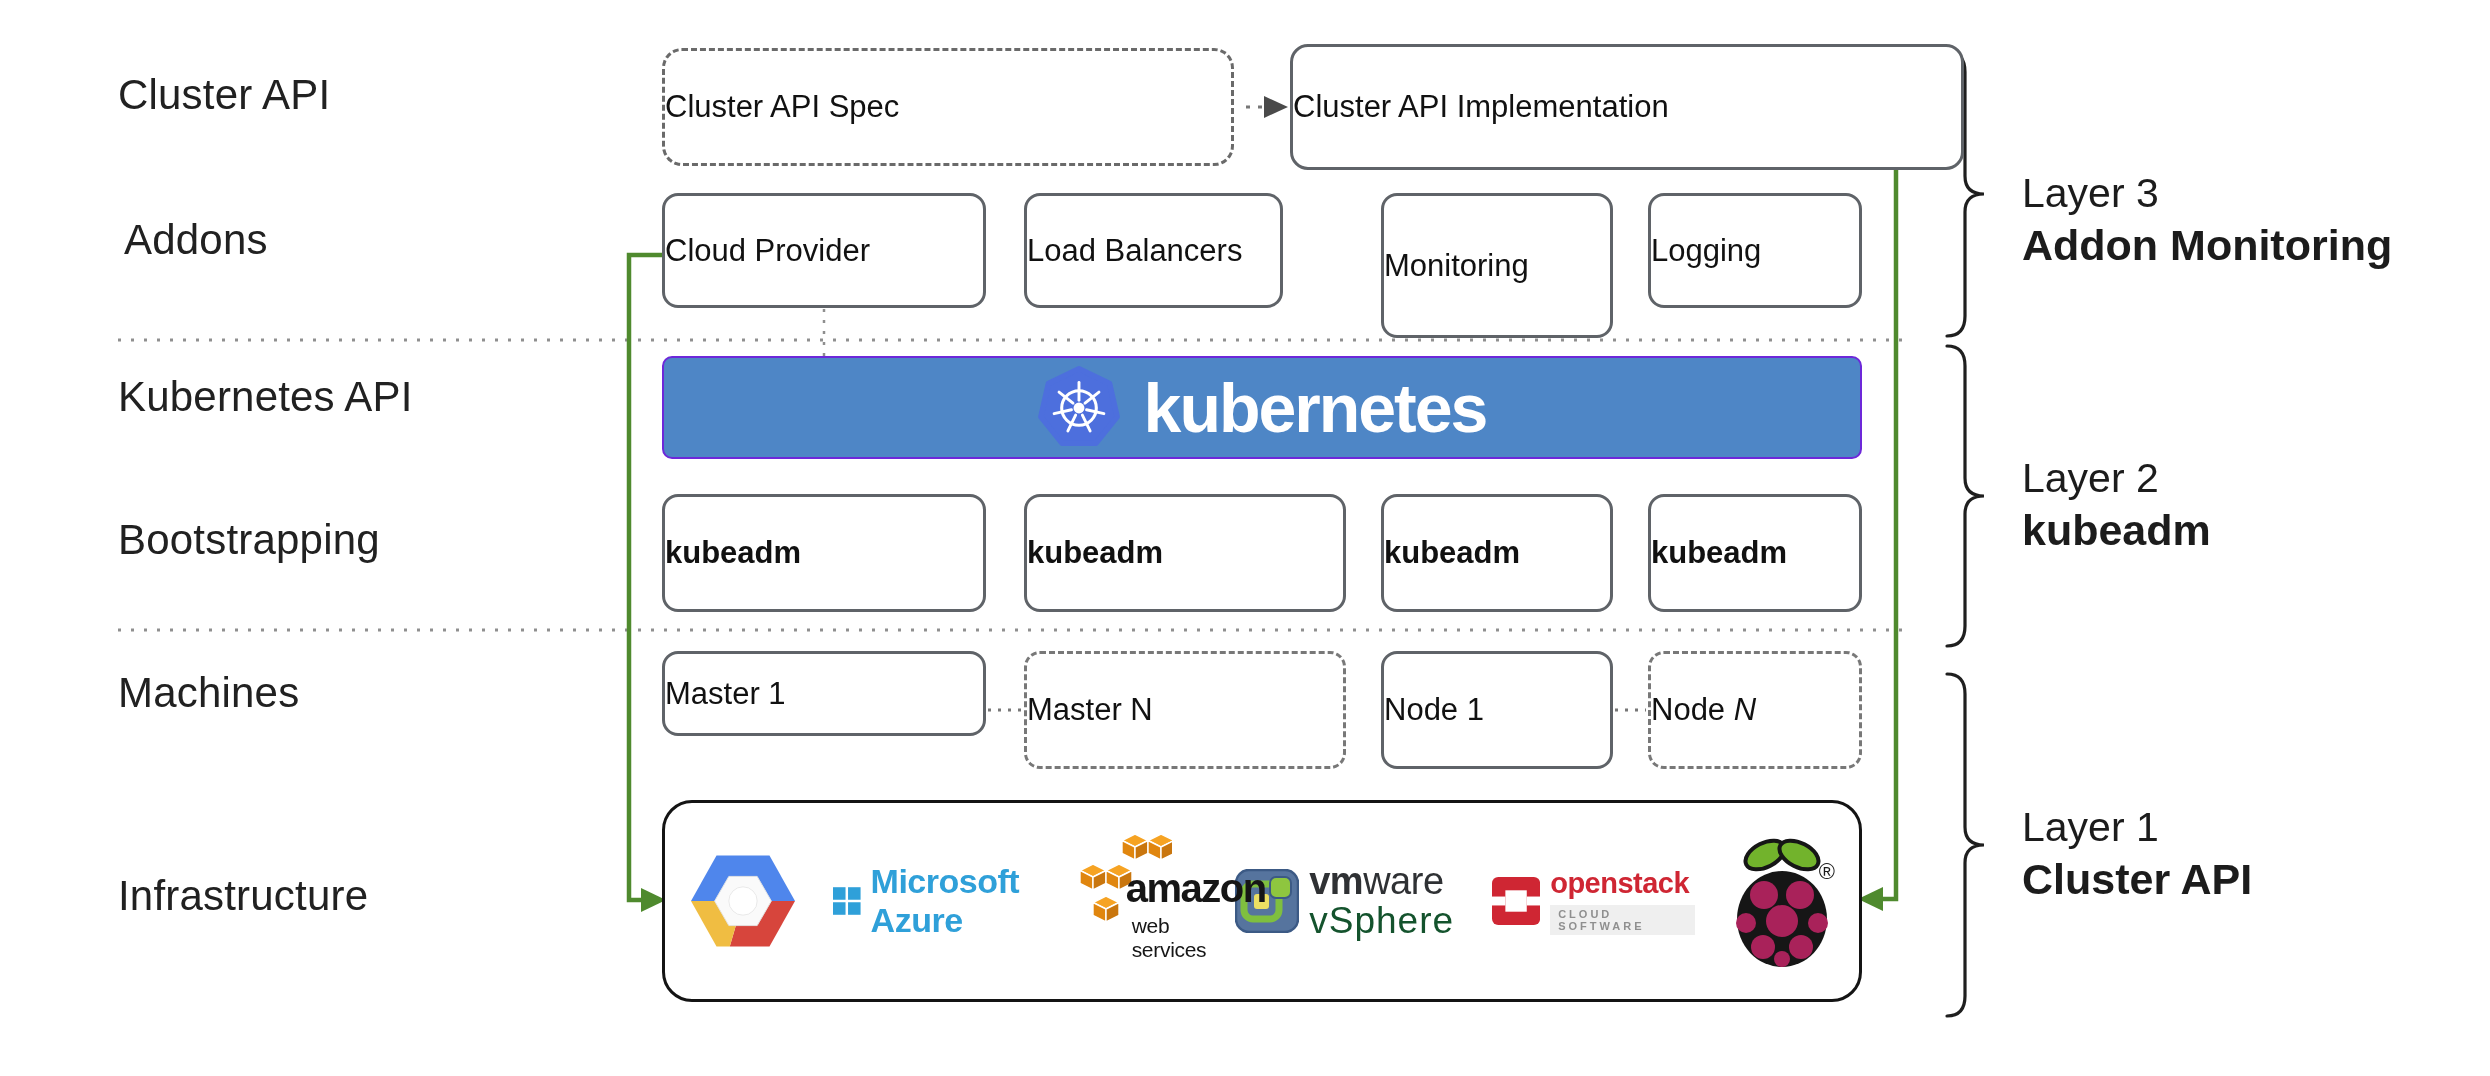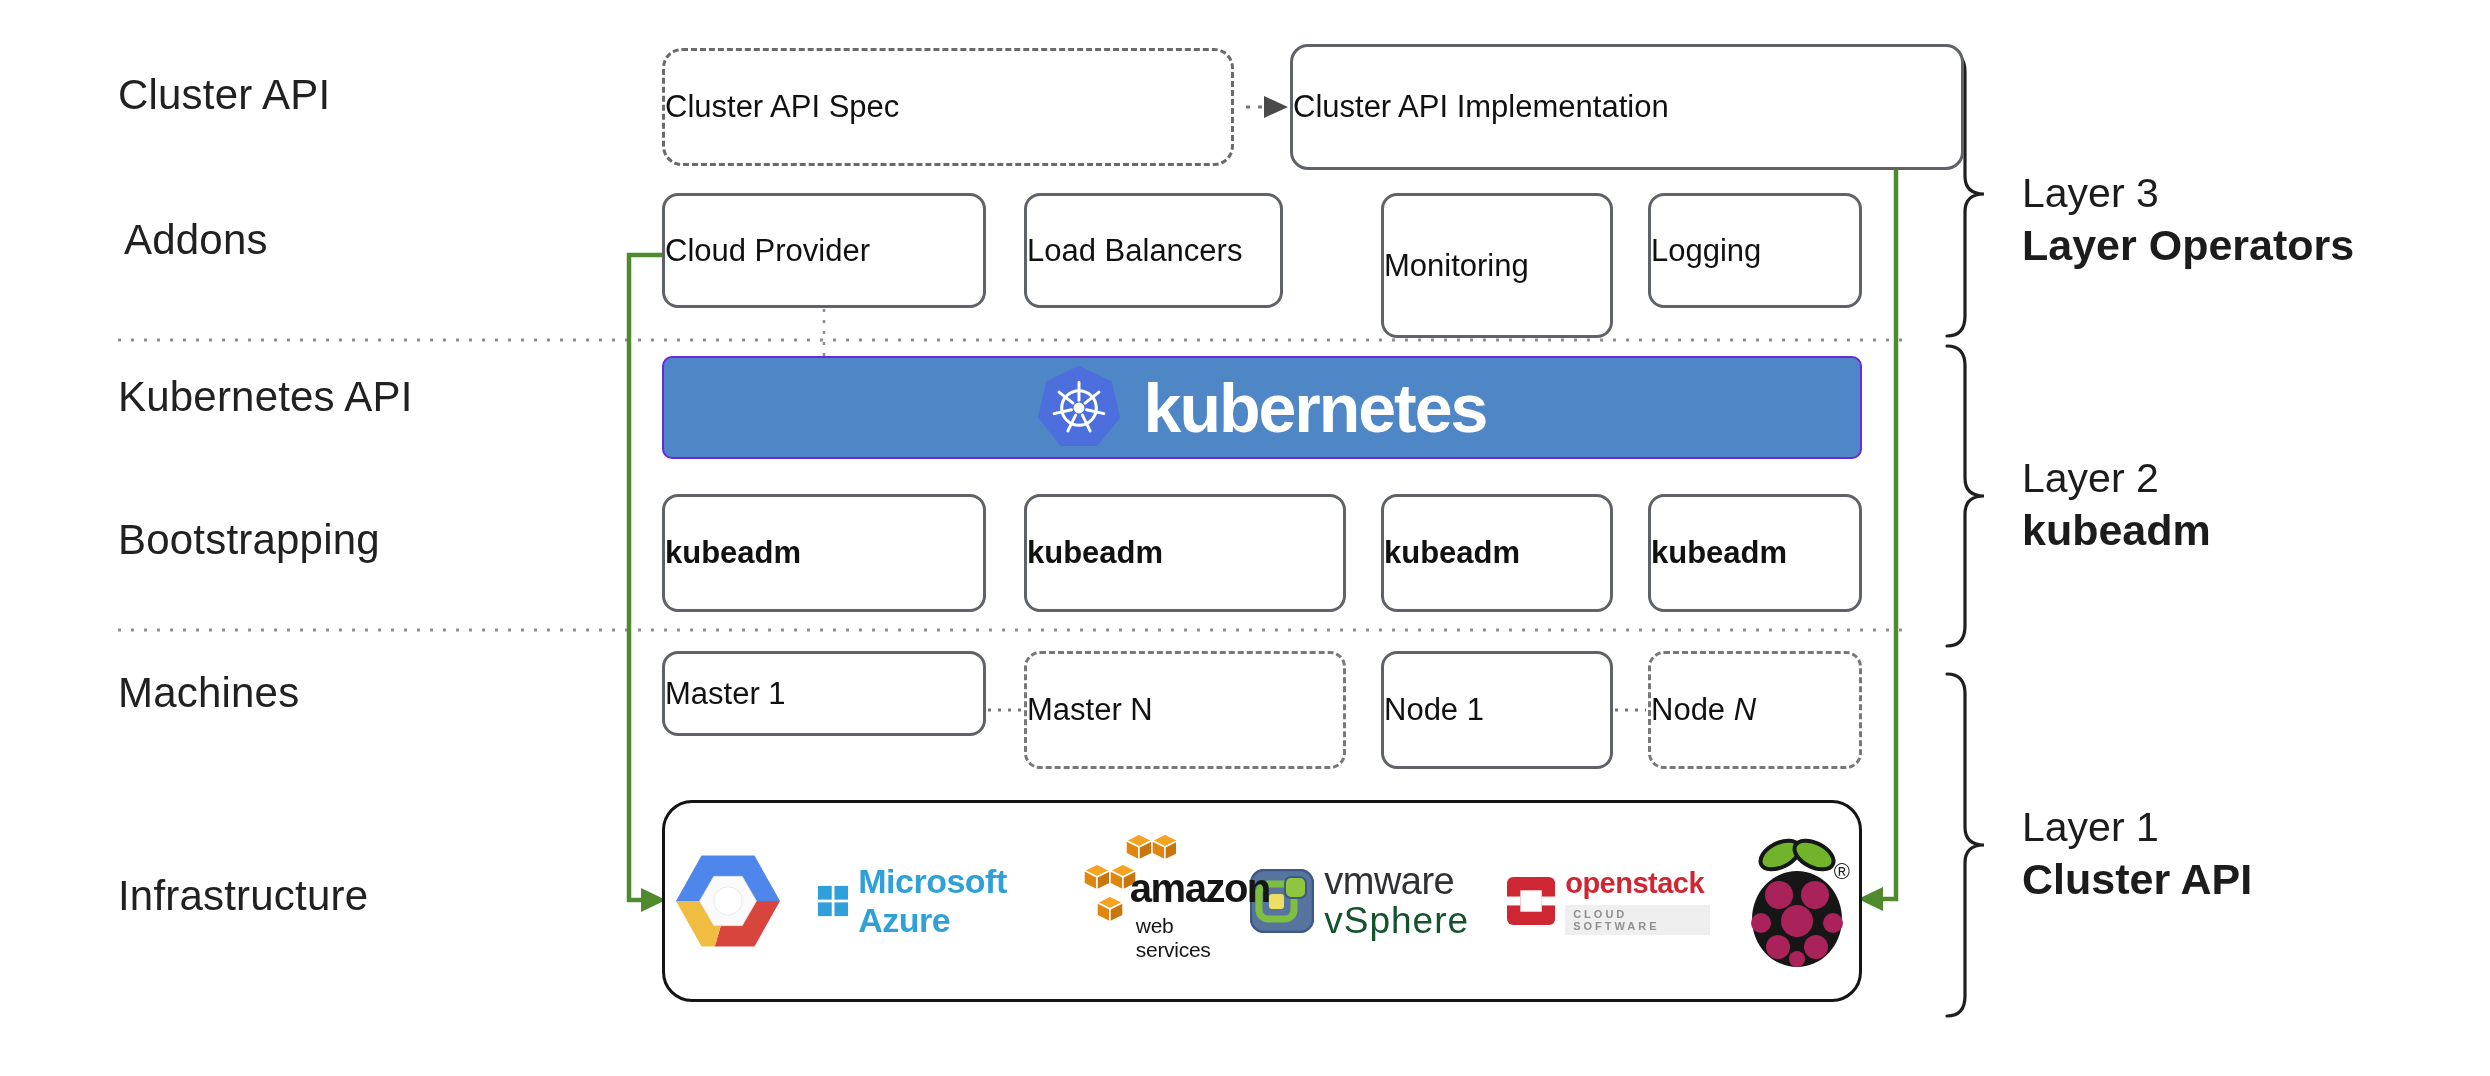--- a/index.html
+++ b/index.html
@@ -251,7 +251,7 @@
 
   <div class="layer-label" style="top:167px">
     <div class="l1">Layer 3</div>
-    <div class="l2">Layer Operators</div>
+    <div class="l2">Addon Monitoring</div>
   </div>
   <div class="layer-label" style="top:452px">
     <div class="l1">Layer 2</div>

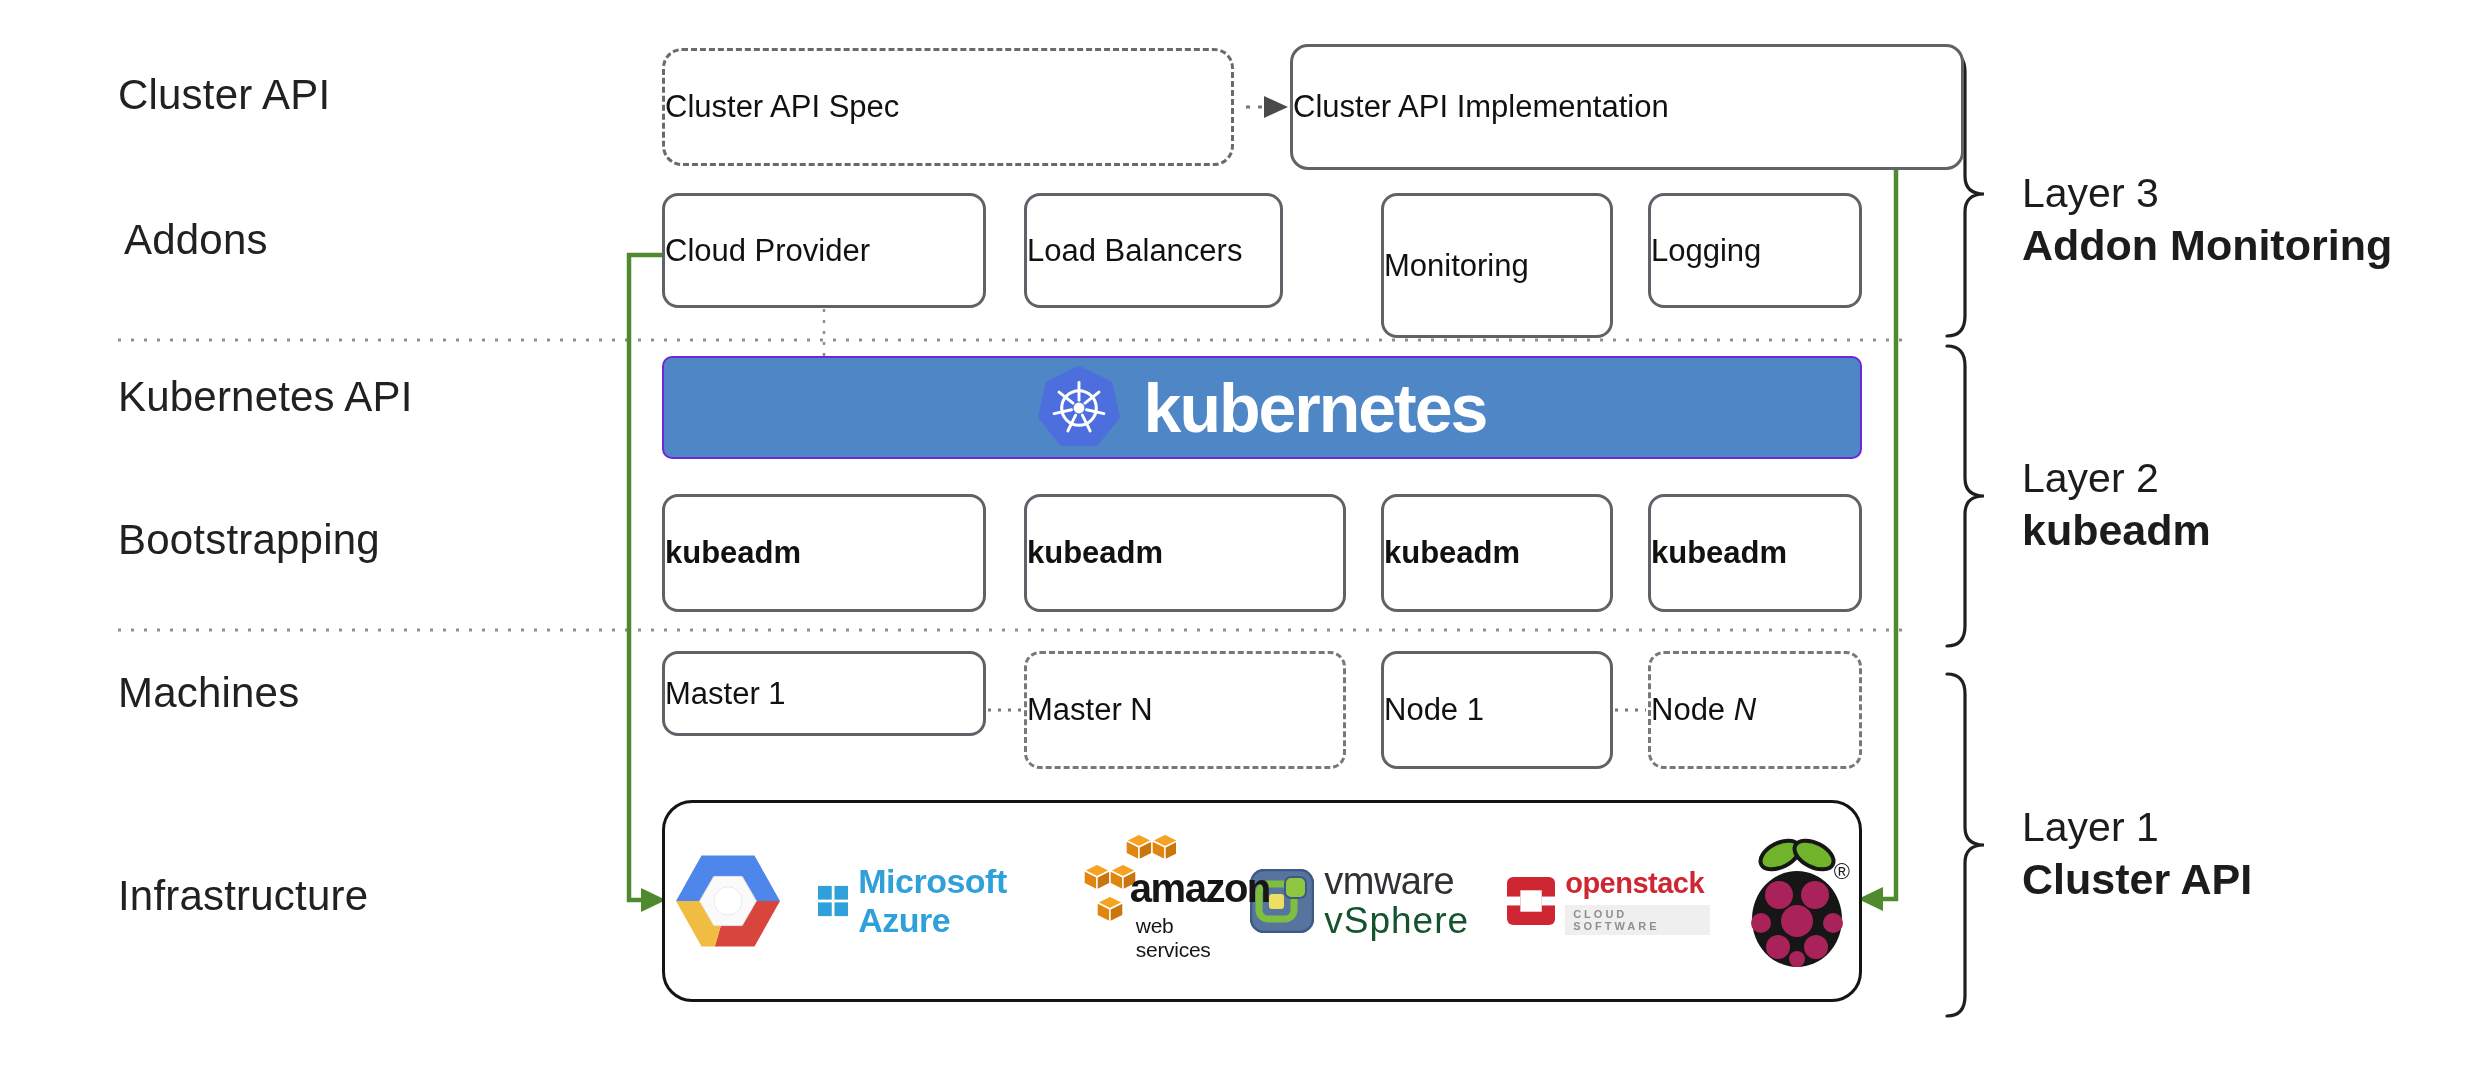--- a/index.html
+++ b/index.html
@@ -27,7 +27,7 @@
 
   .infra-box{position:absolute;left:662px;top:800px;width:1200px;height:202px;background:#fff;
              border:3px solid #141414;border-radius:30px;display:flex;align-items:center;justify-content:center;
-             gap:38px;padding:0 11px;z-index:2}
+             gap:38px;padding:0 26px;z-index:2}
   .logo{display:flex;align-items:center;gap:10px}
   .azure-text{font-size:34px;font-weight:600;color:var(--azure);letter-spacing:-.5px}
   .aws{position:relative;width:168px;height:134px}

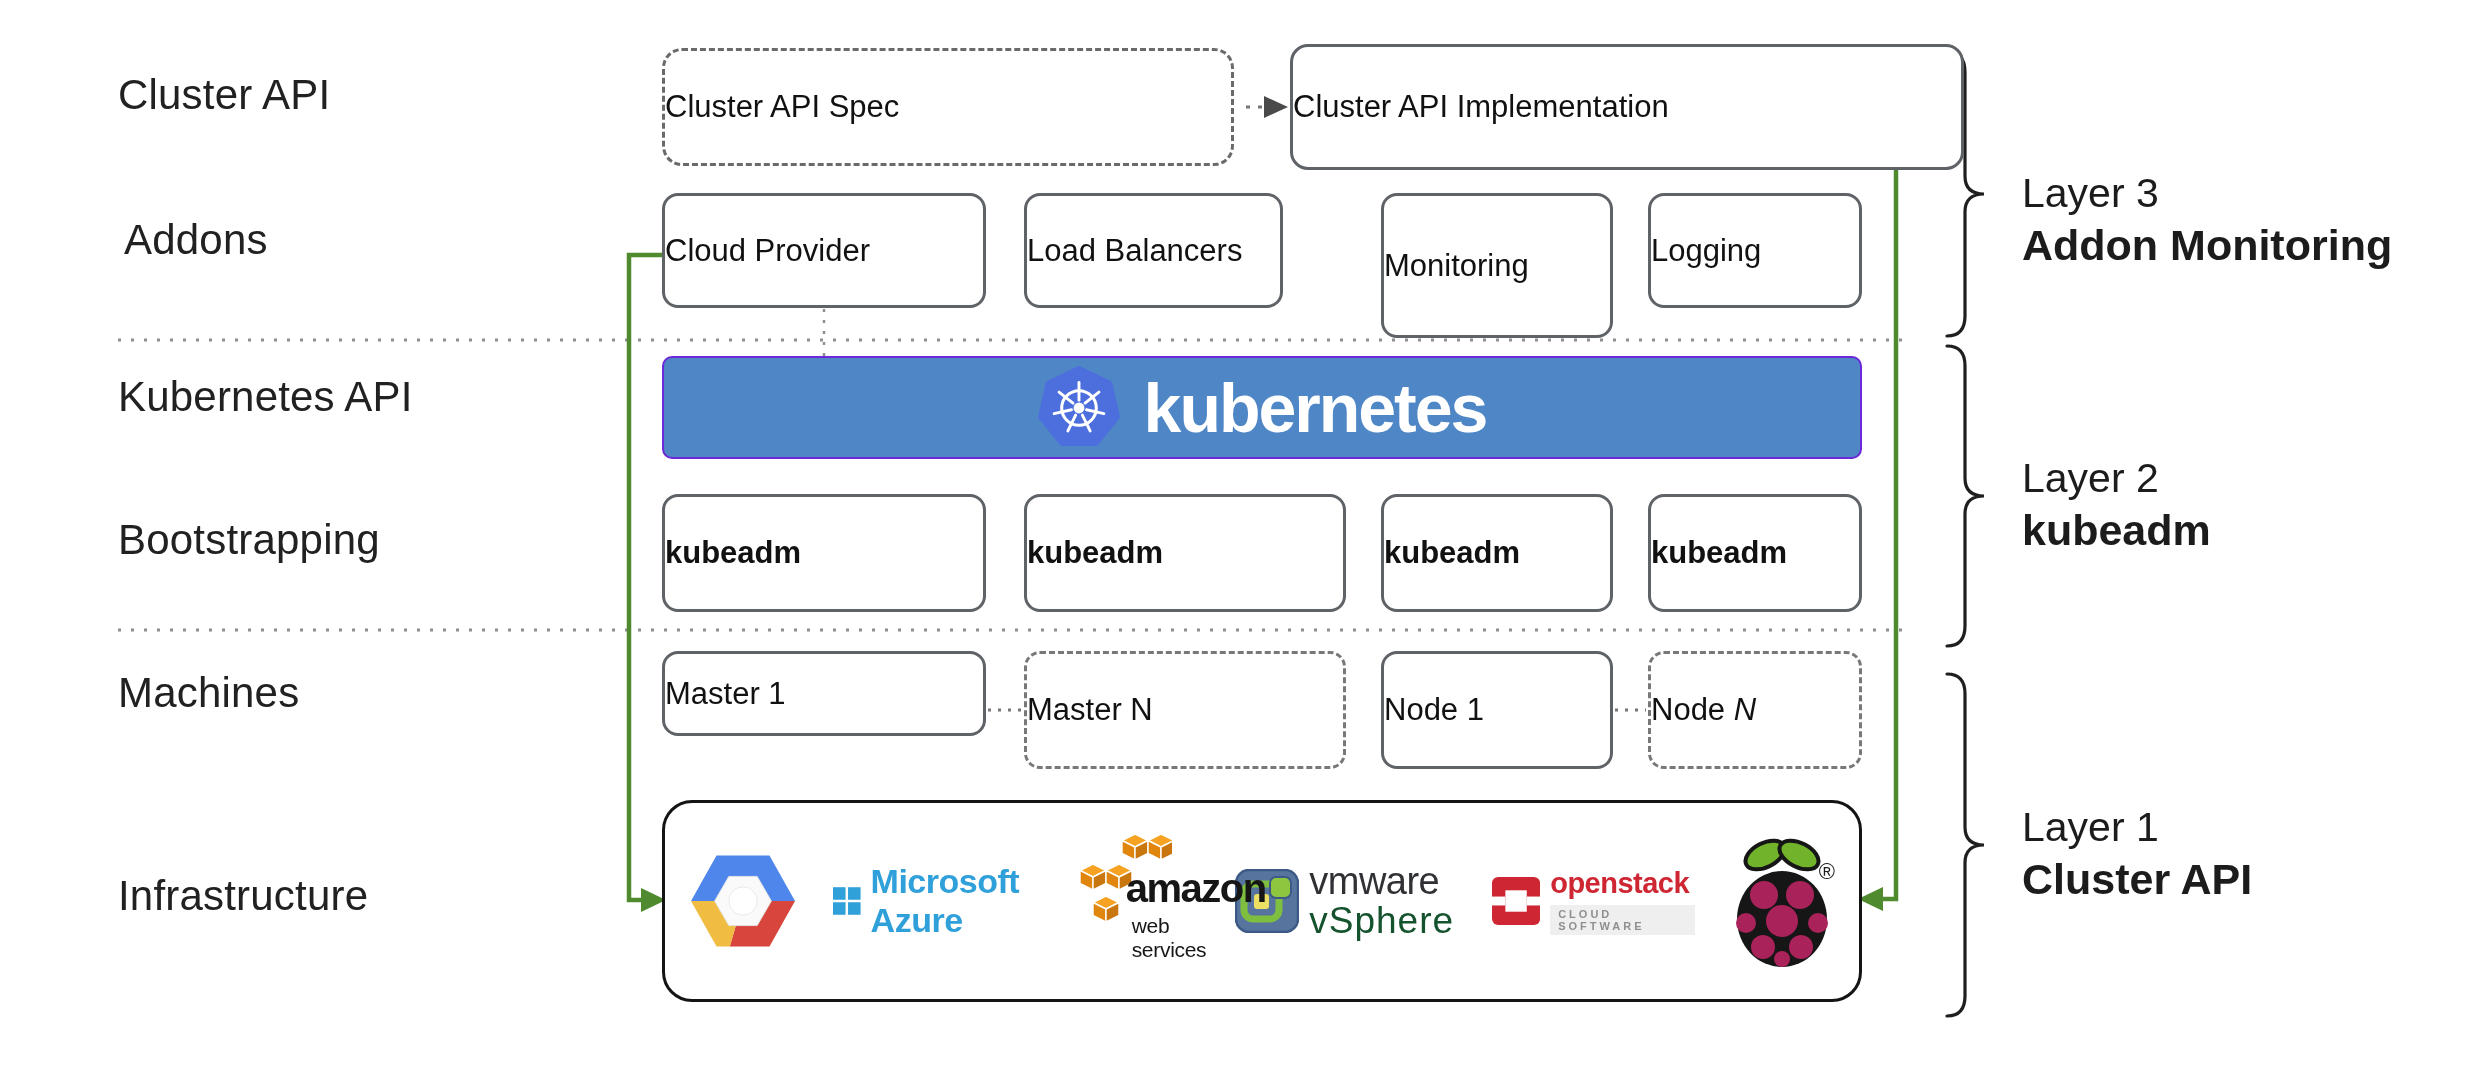--- a/index.html
+++ b/index.html
@@ -36,7 +36,7 @@
   .aws-sub{position:absolute;left:52px;top:80px;font-size:21px;color:#161616;letter-spacing:-.3px}
   .vm-col{display:flex;flex-direction:column;line-height:1.05}
   .vm-text{font-size:38px;color:#2f3134;letter-spacing:-.5px}
-  .vm-text b{font-weight:400}
+  .vm-text b{font-weight:700}
   .vm-sub{font-size:37px;font-weight:300;color:#14532d;letter-spacing:1px}
   .os-col{display:flex;flex-direction:column;align-items:flex-start;gap:5px}
   .os-text{font-size:29px;font-weight:700;color:var(--openstack-red);letter-spacing:-.5px}

